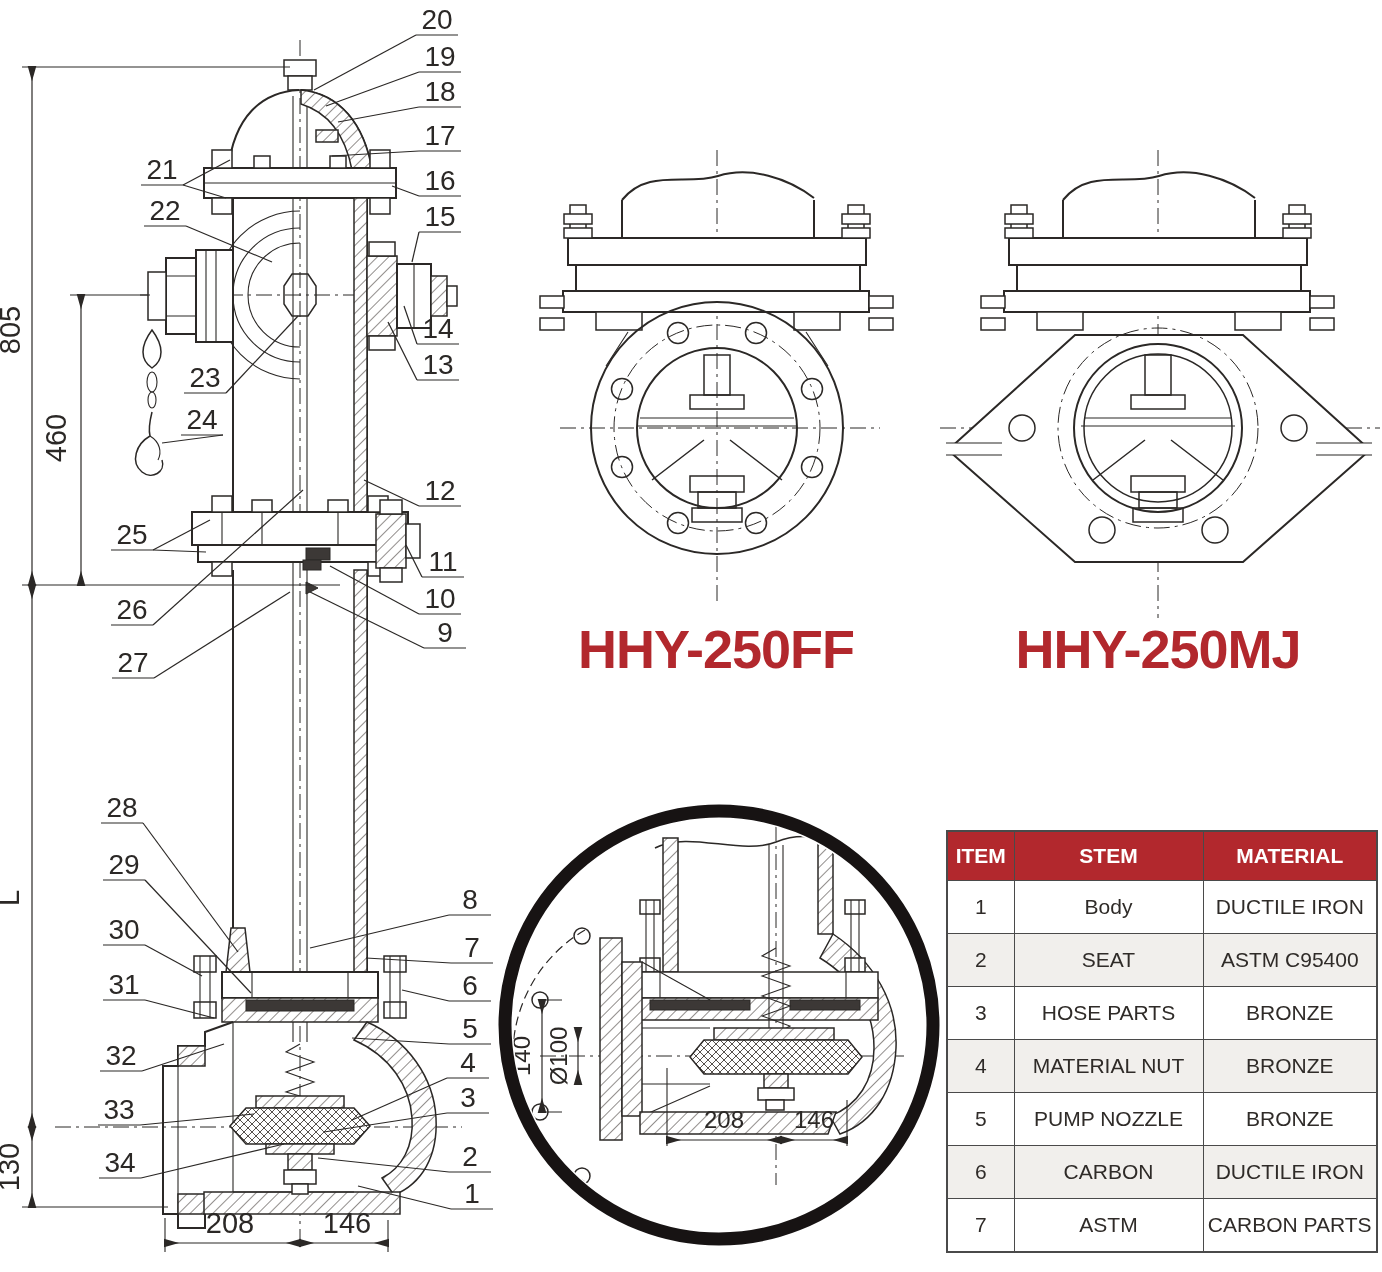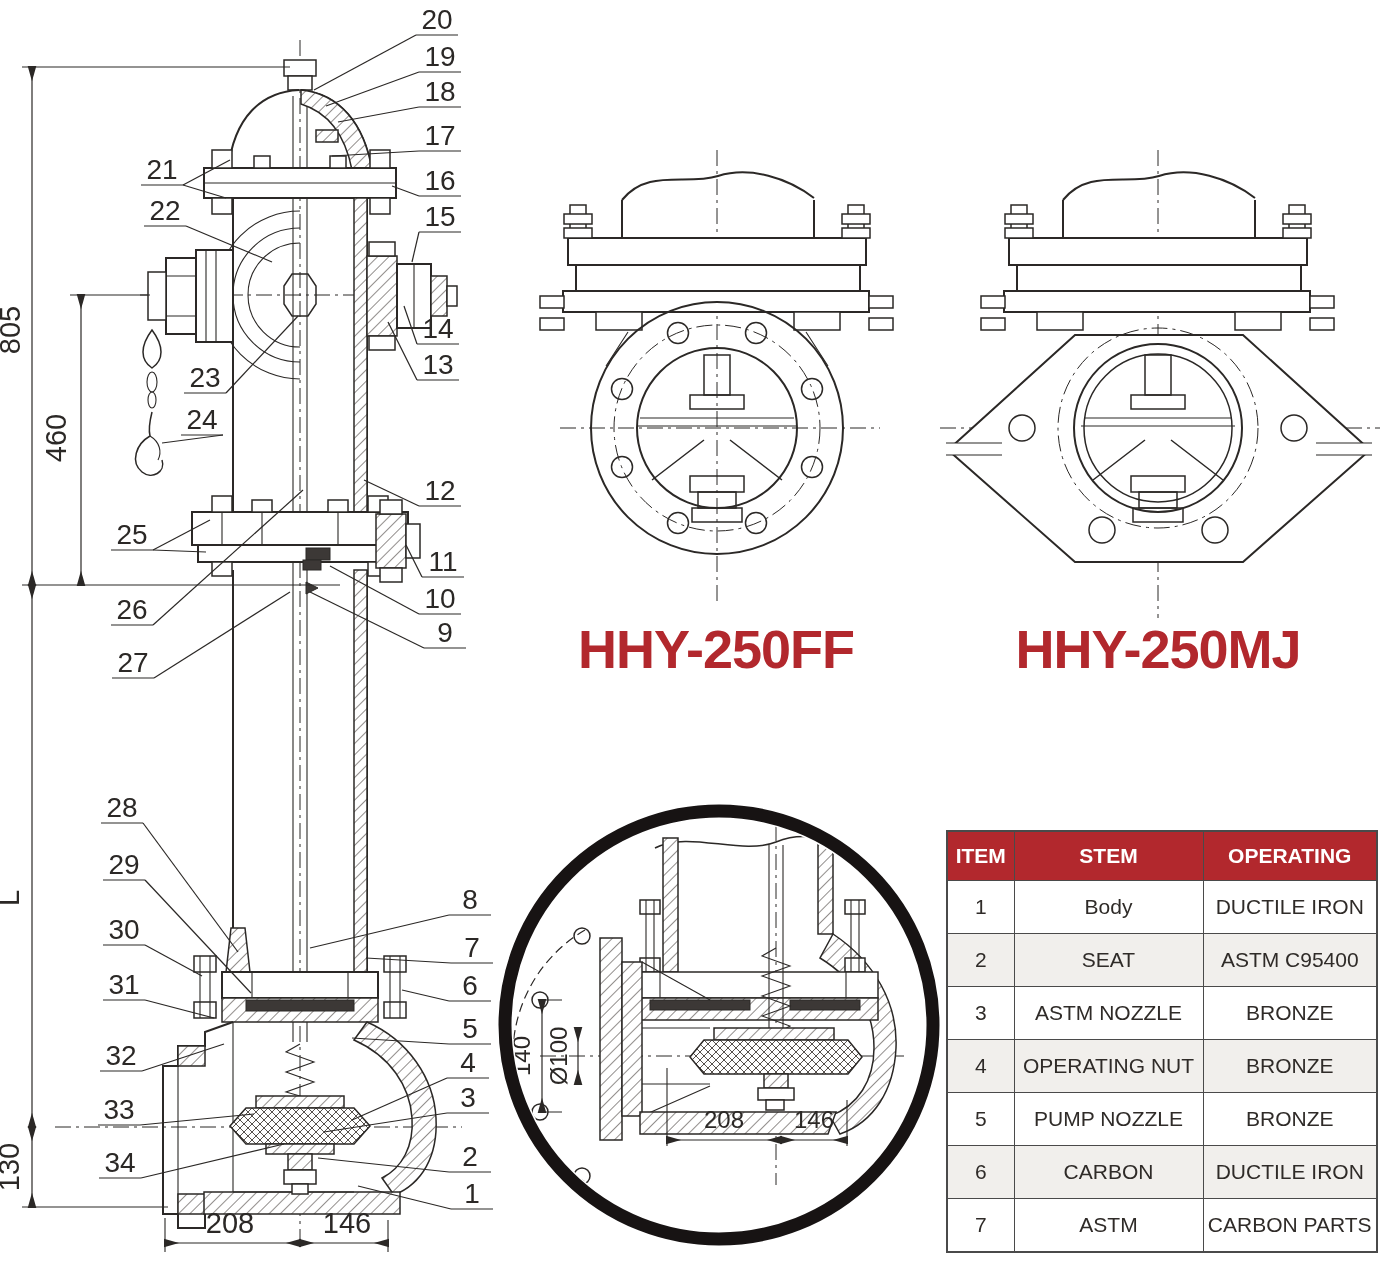--- a/index.html
+++ b/index.html
@@ -544,7 +544,7 @@
       <tr>
         <th>ITEM</th>
         <th>STEM</th>
-        <th>OPERATING</th>
+        <th>MATERIAL</th>
       </tr>
     </thead>
     <tbody id="parts-tbody">

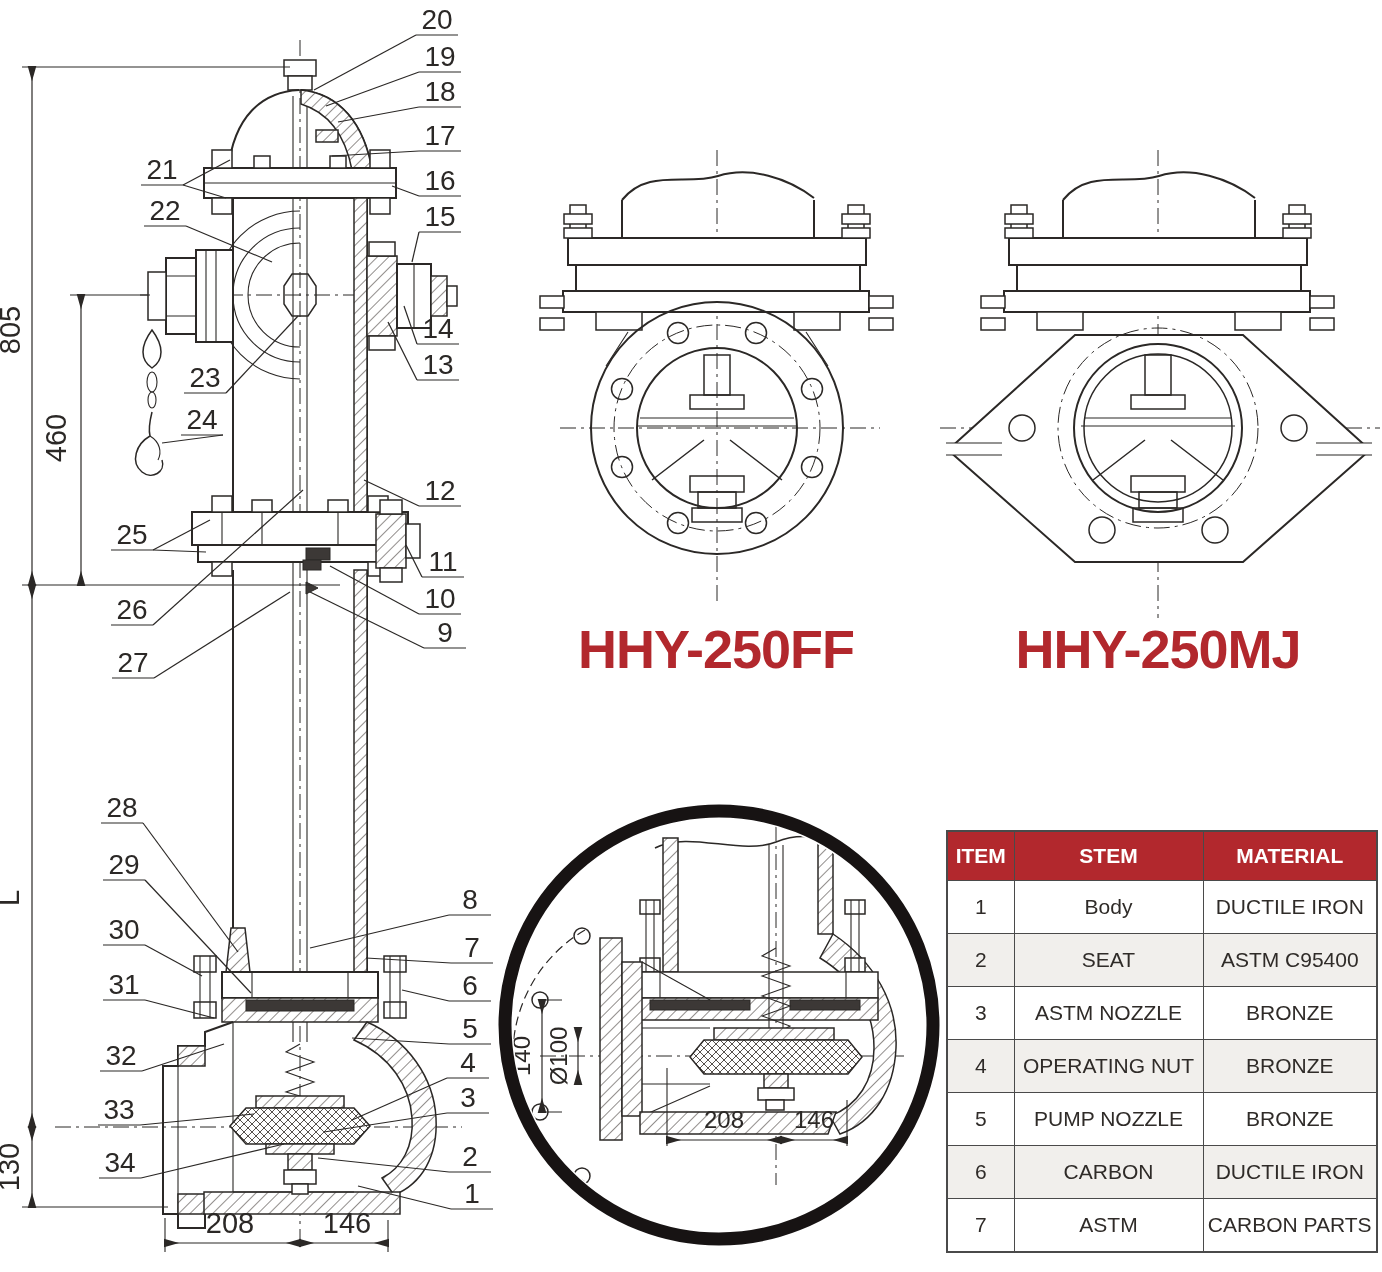--- a/index.html
+++ b/index.html
@@ -560,7 +560,7 @@
           </tr>
           <tr>
             <td>3</td>
-            <td>ASTM NOZZLE</td>
+            <td>HOSE PARTS</td>
             <td>BRONZE</td>
           </tr>
           <tr>

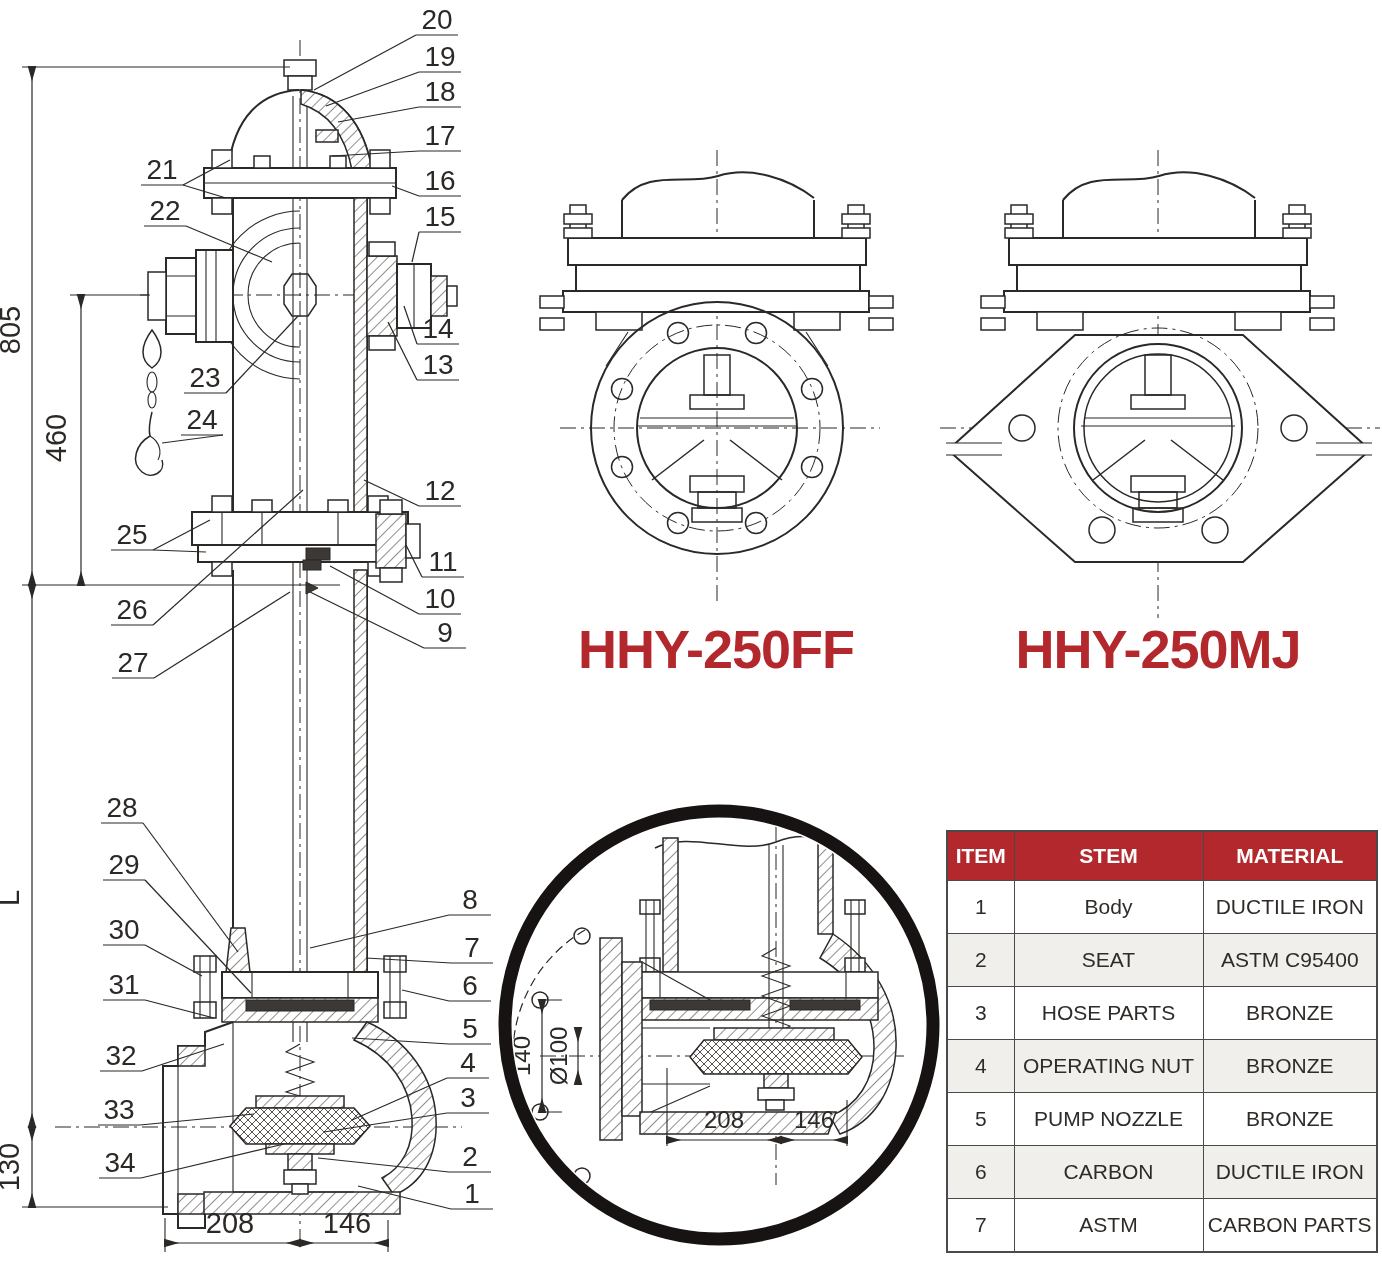--- a/index.html
+++ b/index.html
@@ -565,7 +565,7 @@
           </tr>
           <tr>
             <td>4</td>
-            <td>OPERATING NUT</td>
+            <td>MATERIAL NUT</td>
             <td>BRONZE</td>
           </tr>
           <tr>

